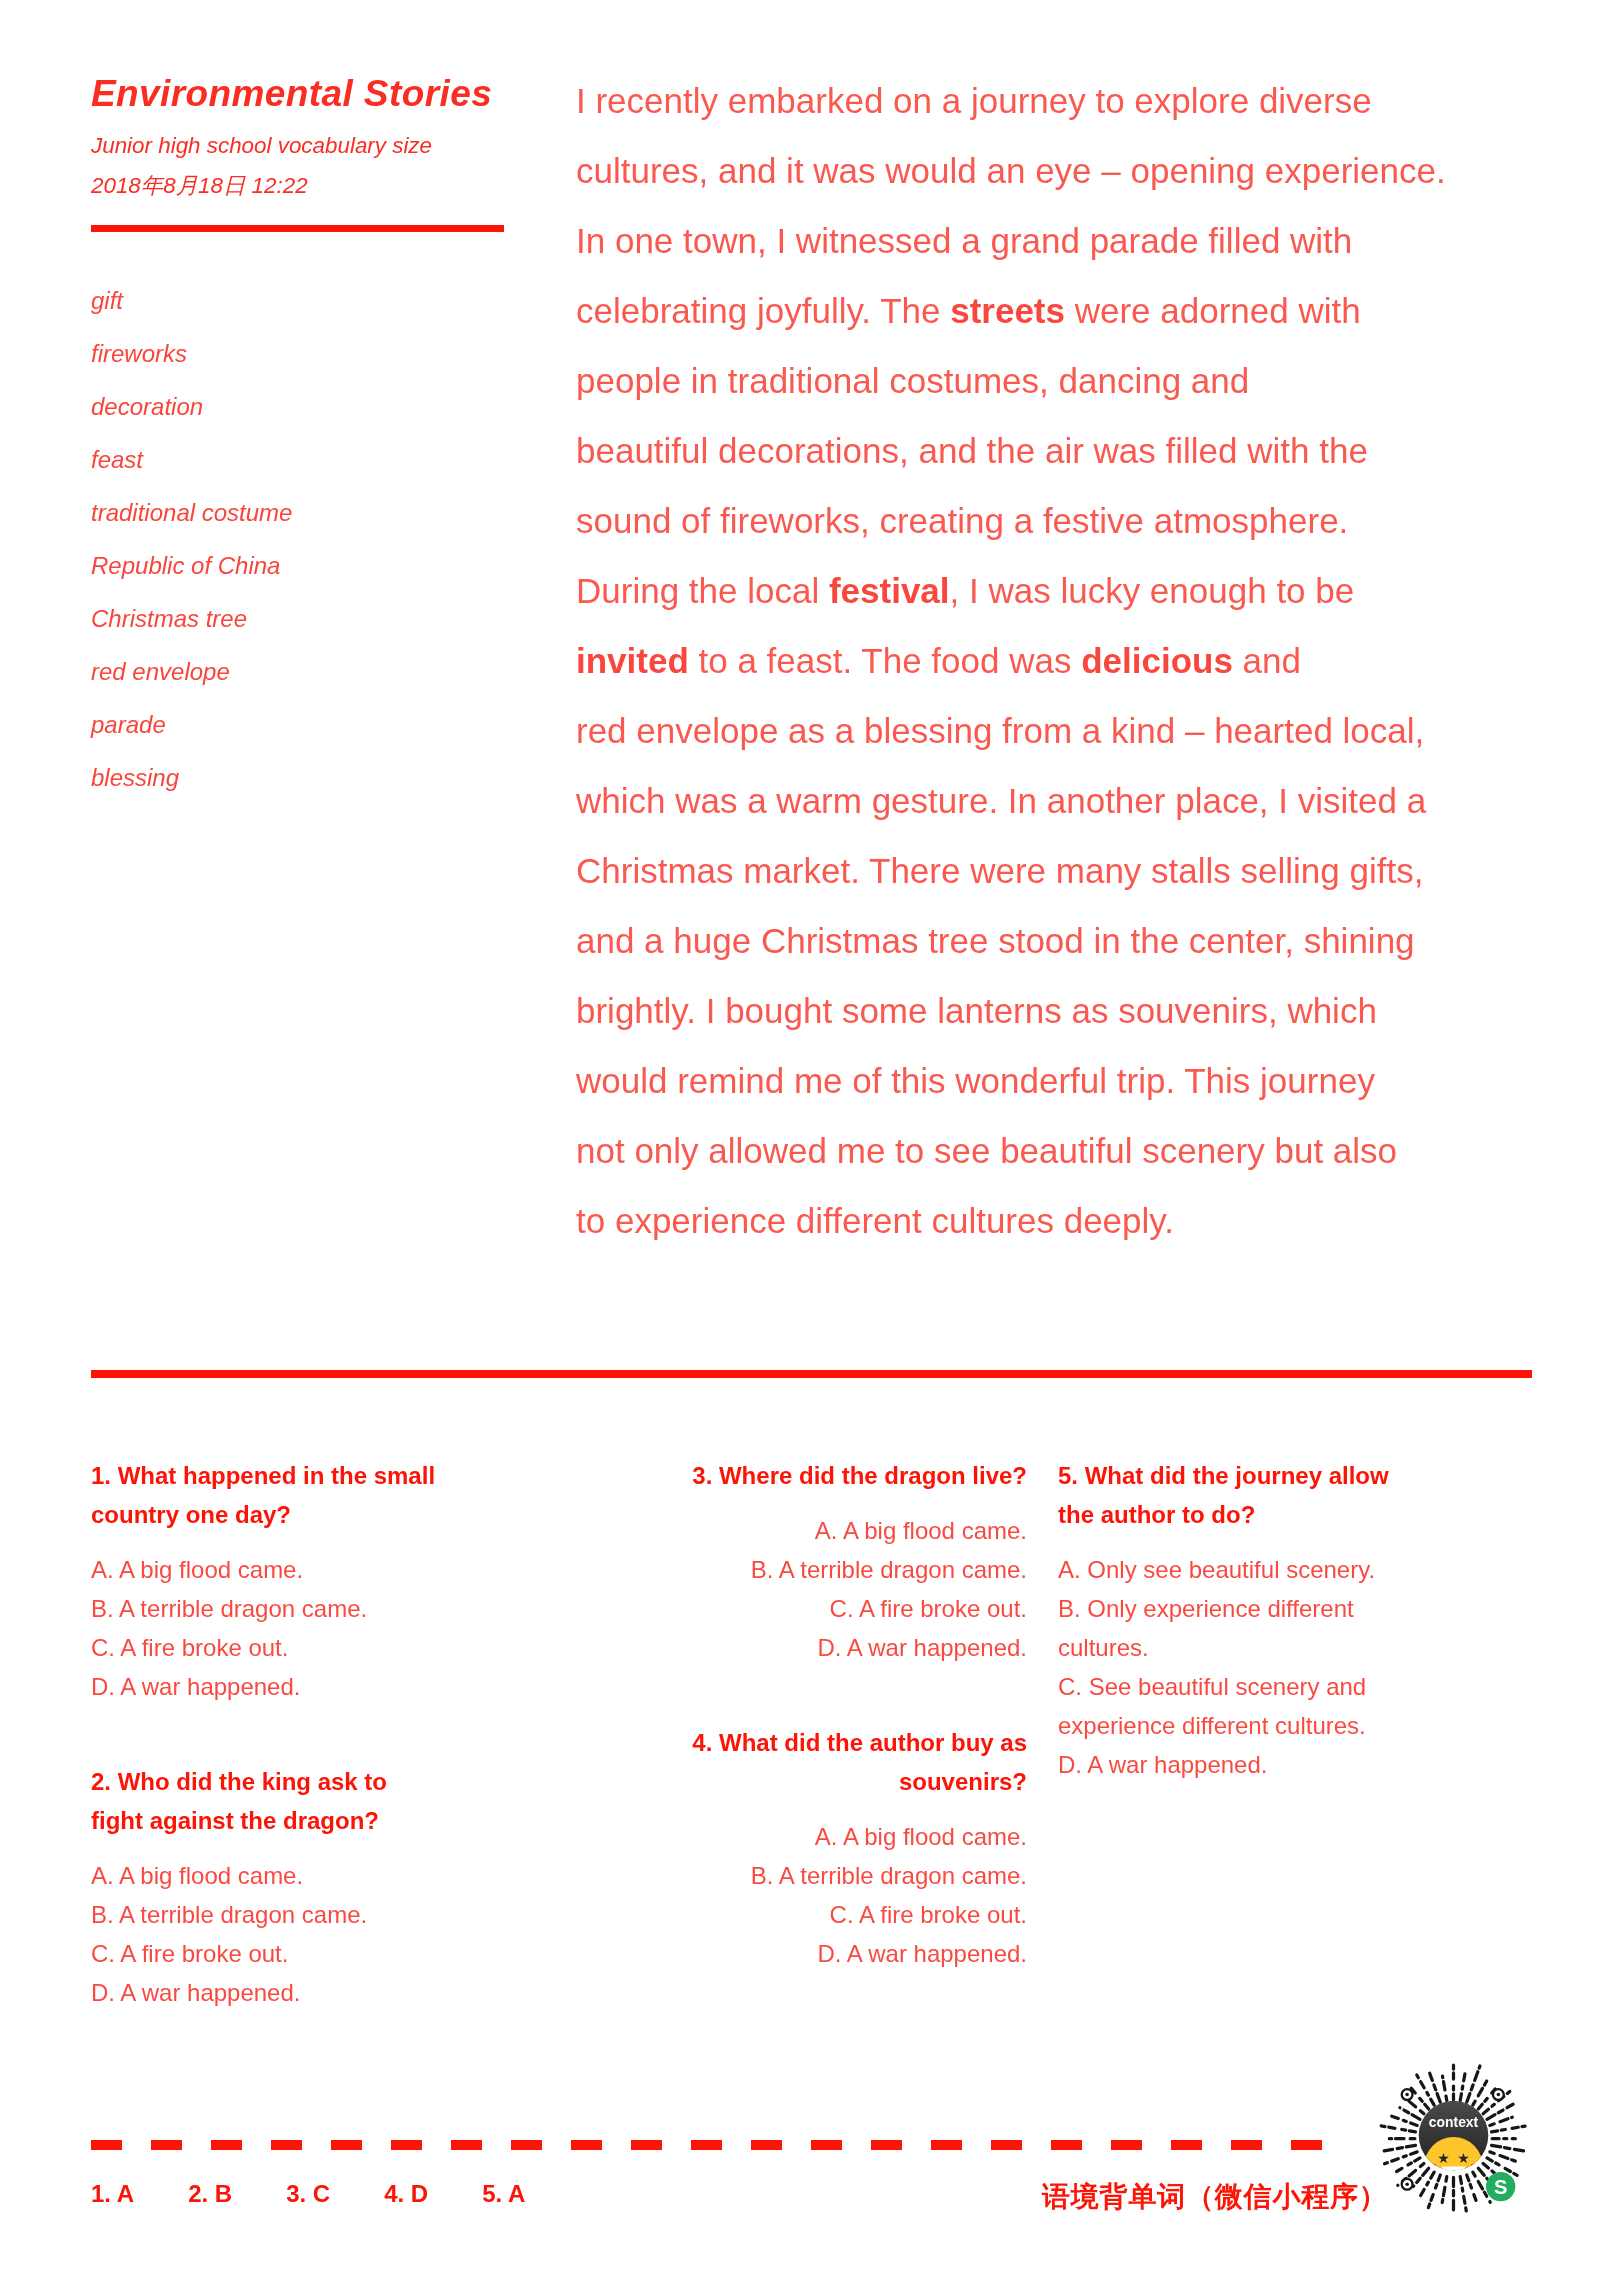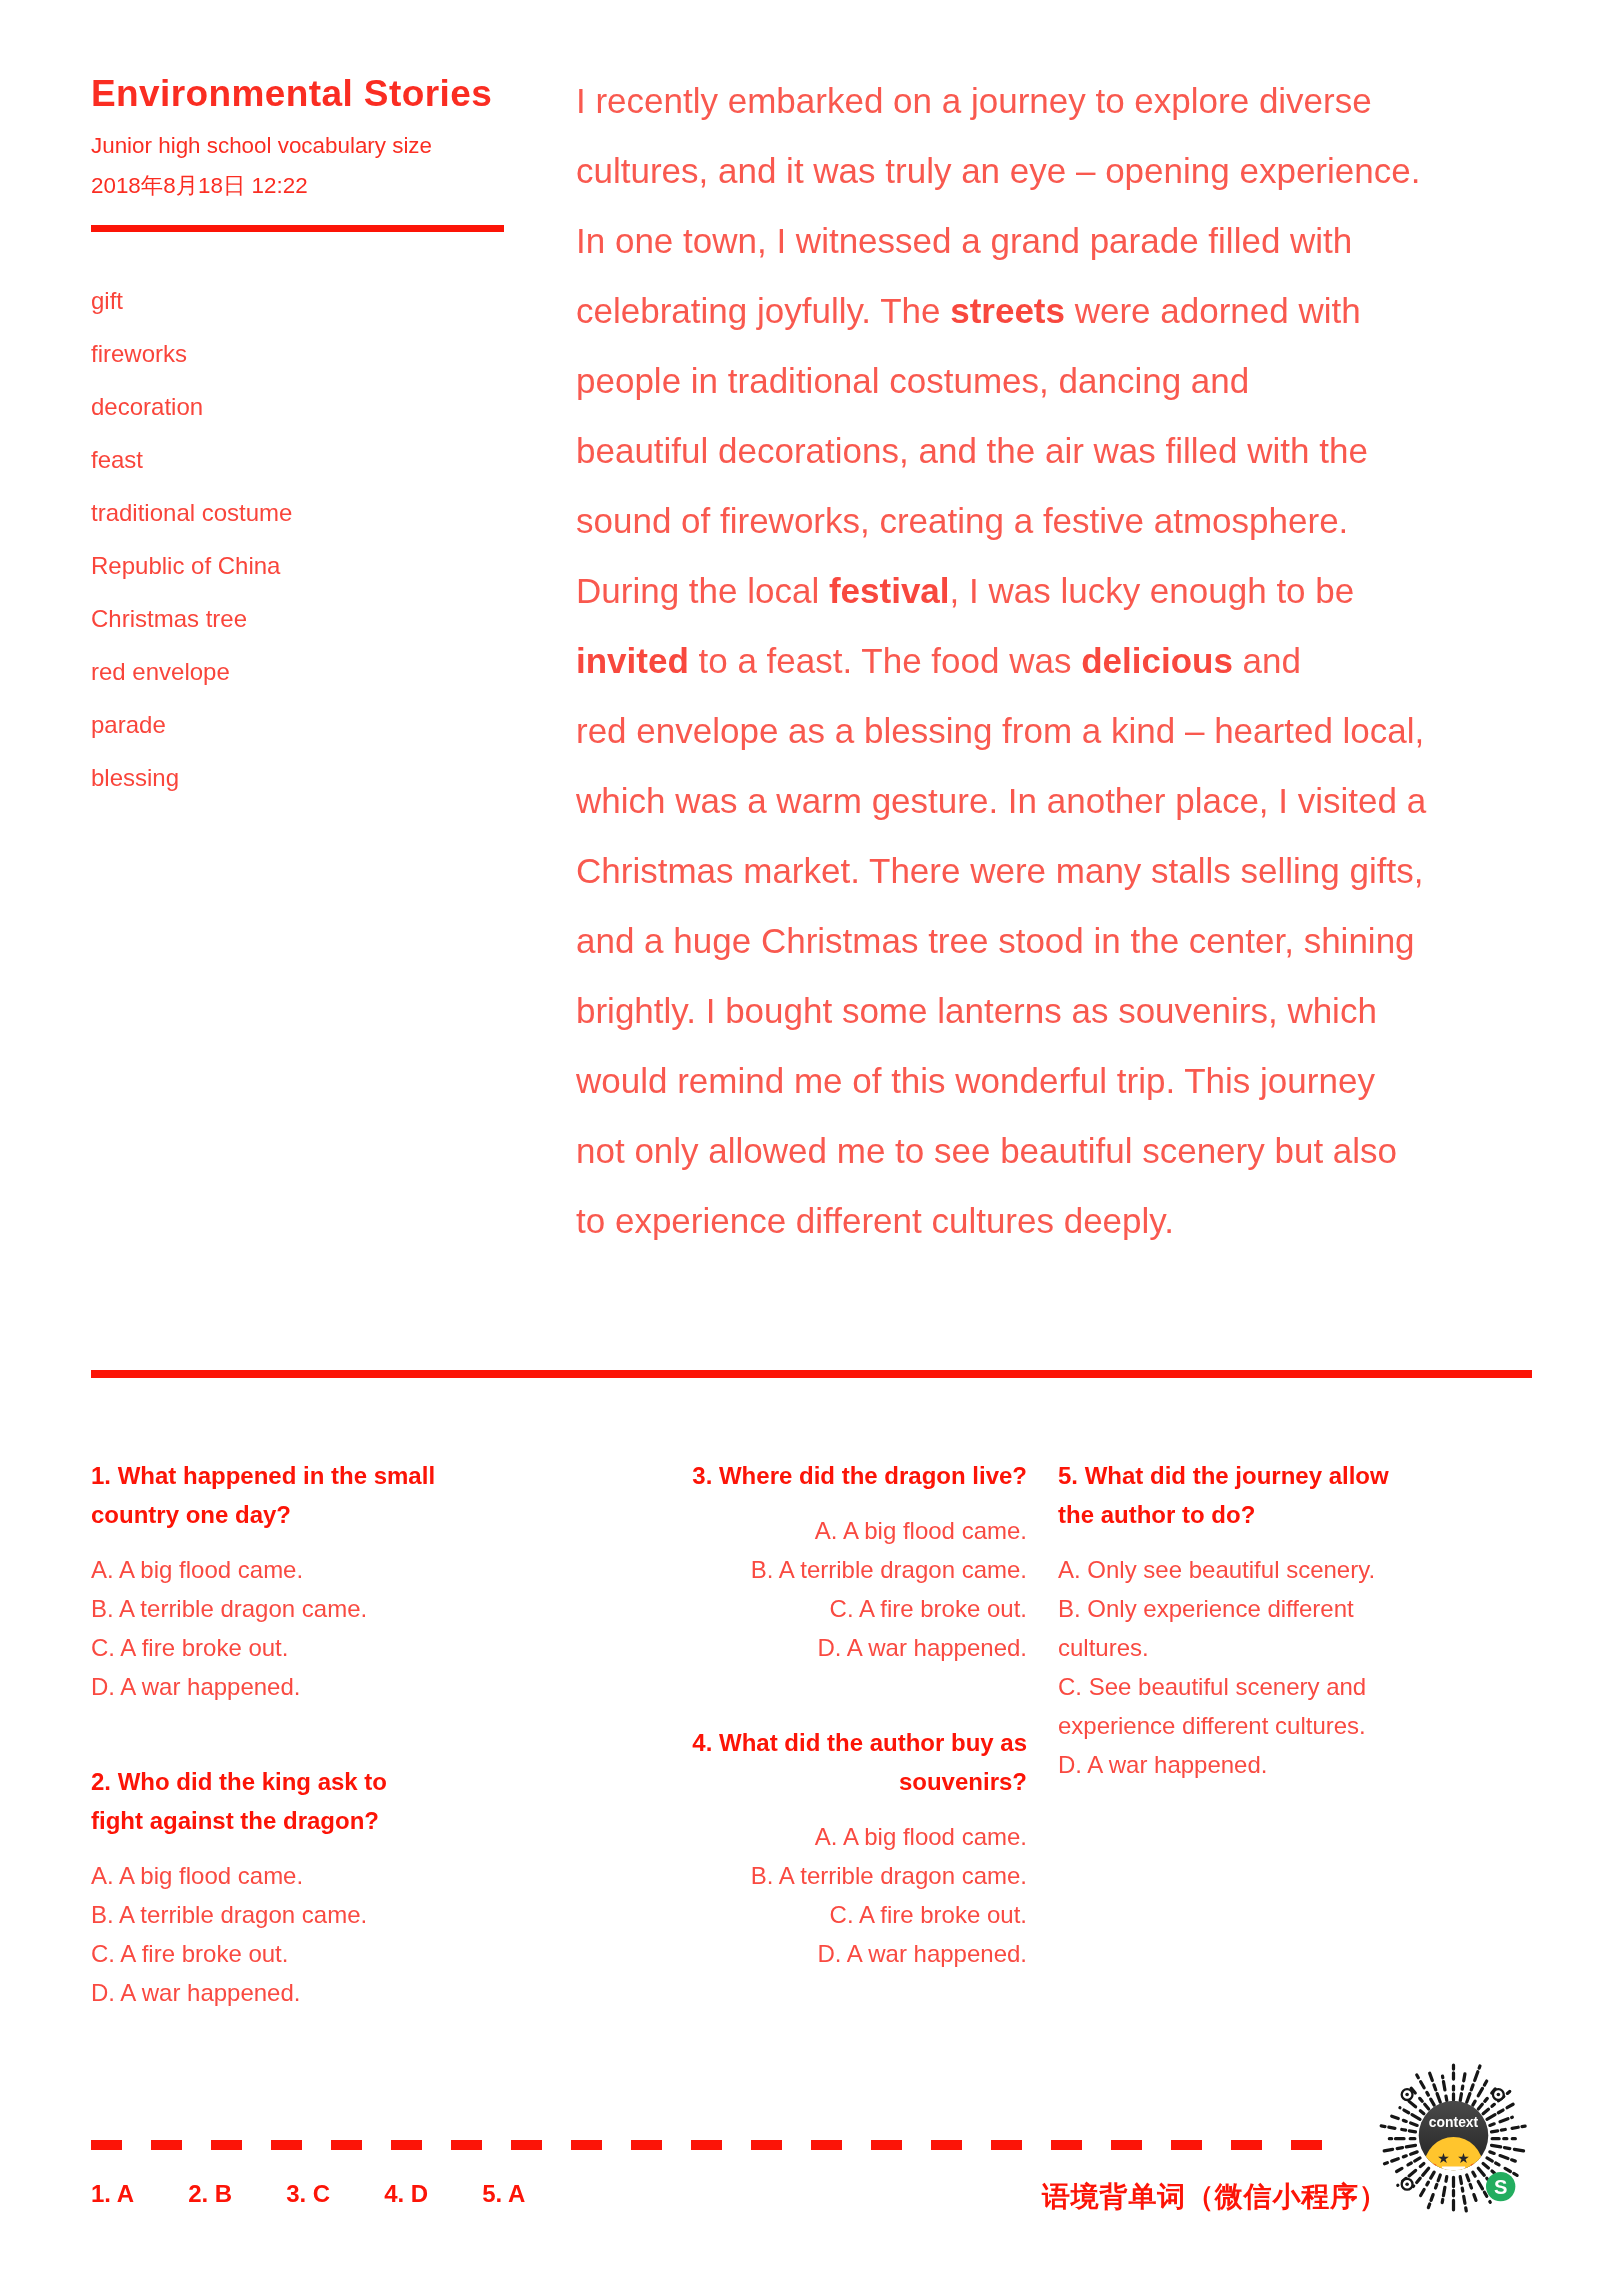--- a/index.html
+++ b/index.html
@@ -19,7 +19,7 @@
   .page{position:absolute;inset:0;overflow:hidden;}
 
   
-  .side{position:absolute;left:91px;top:71px;width:433px;}
+  .side{position:absolute;left:91px;top:71px;width:433px;font-style:italic;}
   .title{font-size:37px;line-height:45px;font-weight:600;color:var(--title);margin:0;letter-spacing:0.4px;}
   .subtitle{margin-top:17px;font-size:22.4px;line-height:26px;color:var(--title);}
   .date{margin-top:14px;font-size:22.4px;line-height:26px;color:var(--title);}

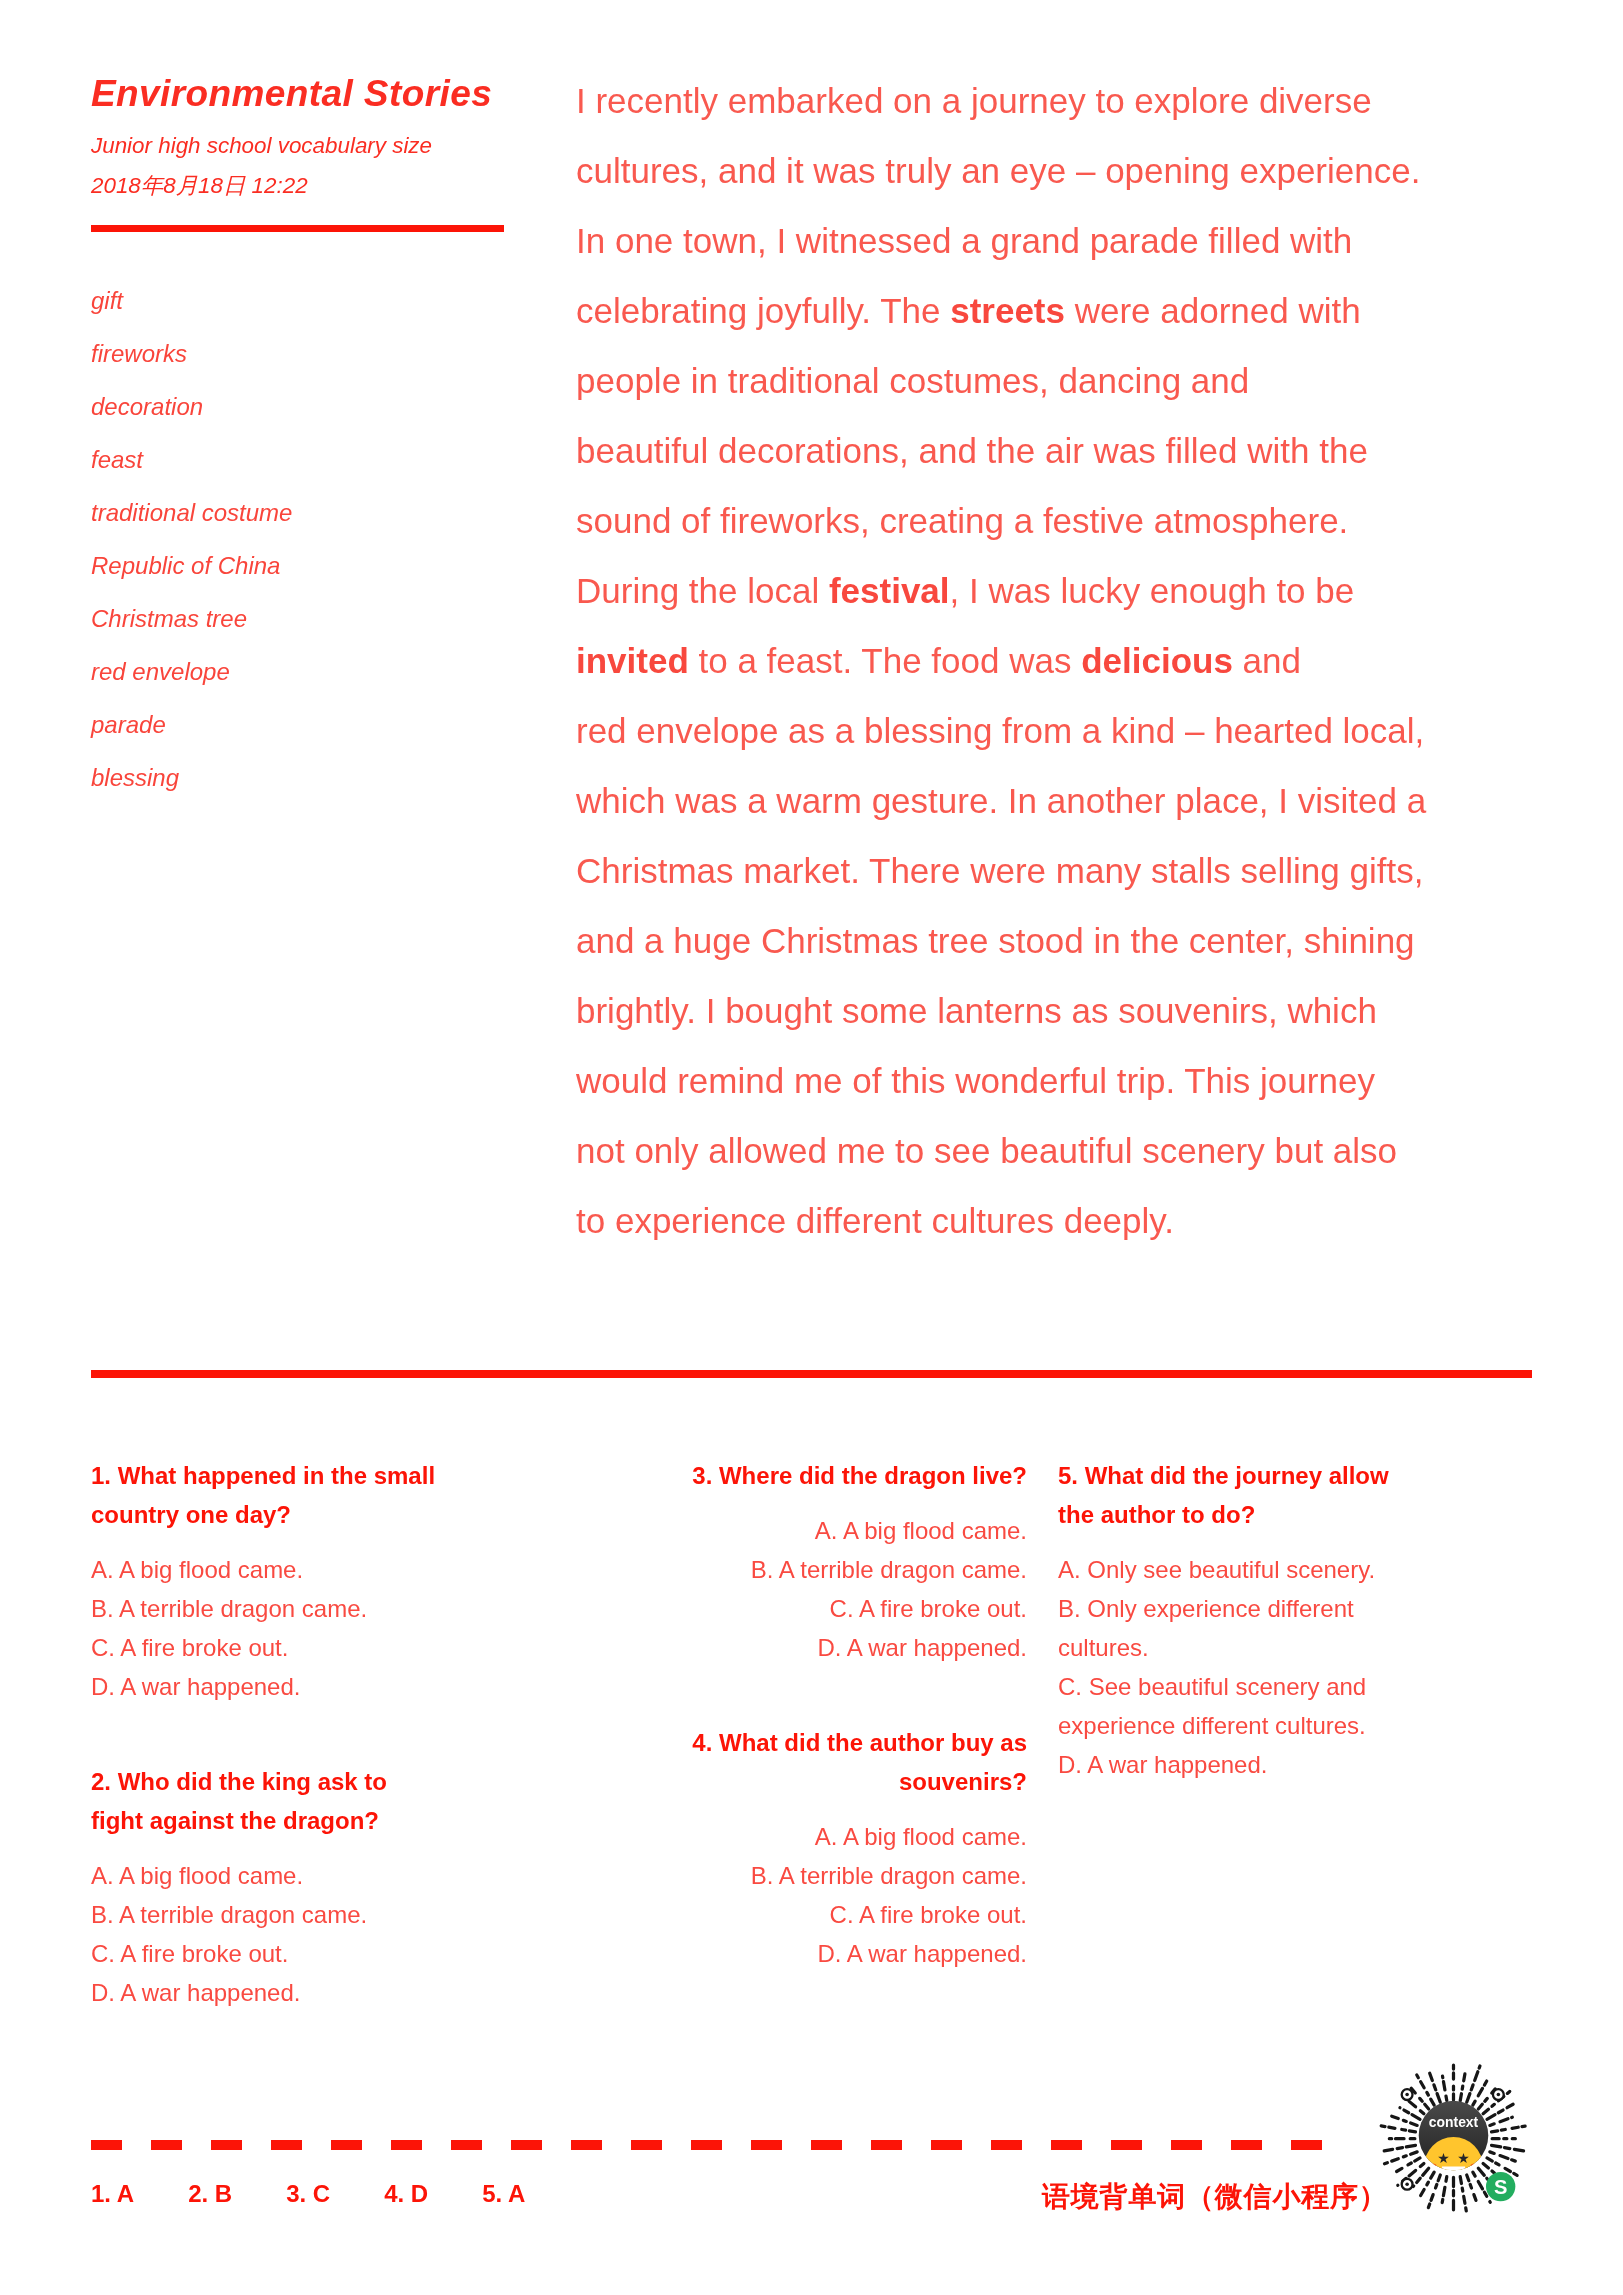--- a/index.html
+++ b/index.html
@@ -82,7 +82,7 @@
 
   <div class="passage" data-name="passage">
       <div class="pline" data-name="passage-line"><span>I recently embarked on a journey to explore diverse</span></div>
-      <div class="pline" data-name="passage-line"><span>cultures, and it was truly an eye – opening experience.</span></div>
+      <div class="pline" data-name="passage-line"><span>cultures, and it was would an eye – opening experience.</span></div>
       <div class="pline" data-name="passage-line"><span>In one town, I witnessed a grand parade filled with</span></div>
       <div class="pline" data-name="passage-line"><span>celebrating joyfully. The </span><b>streets</b><span> were adorned with</span></div>
       <div class="pline" data-name="passage-line"><span>people in traditional costumes, dancing and</span></div>

